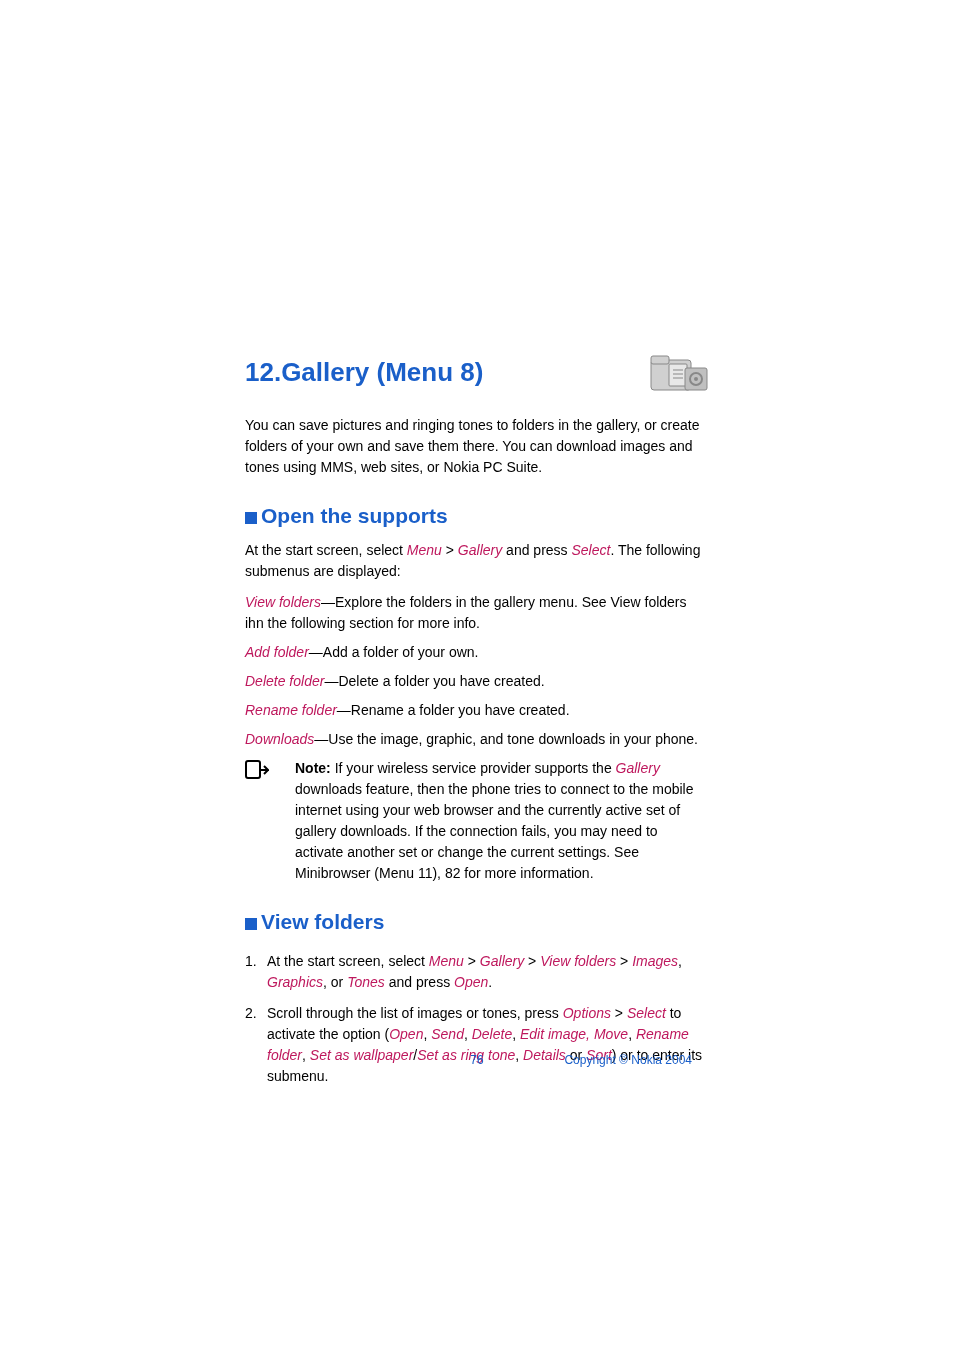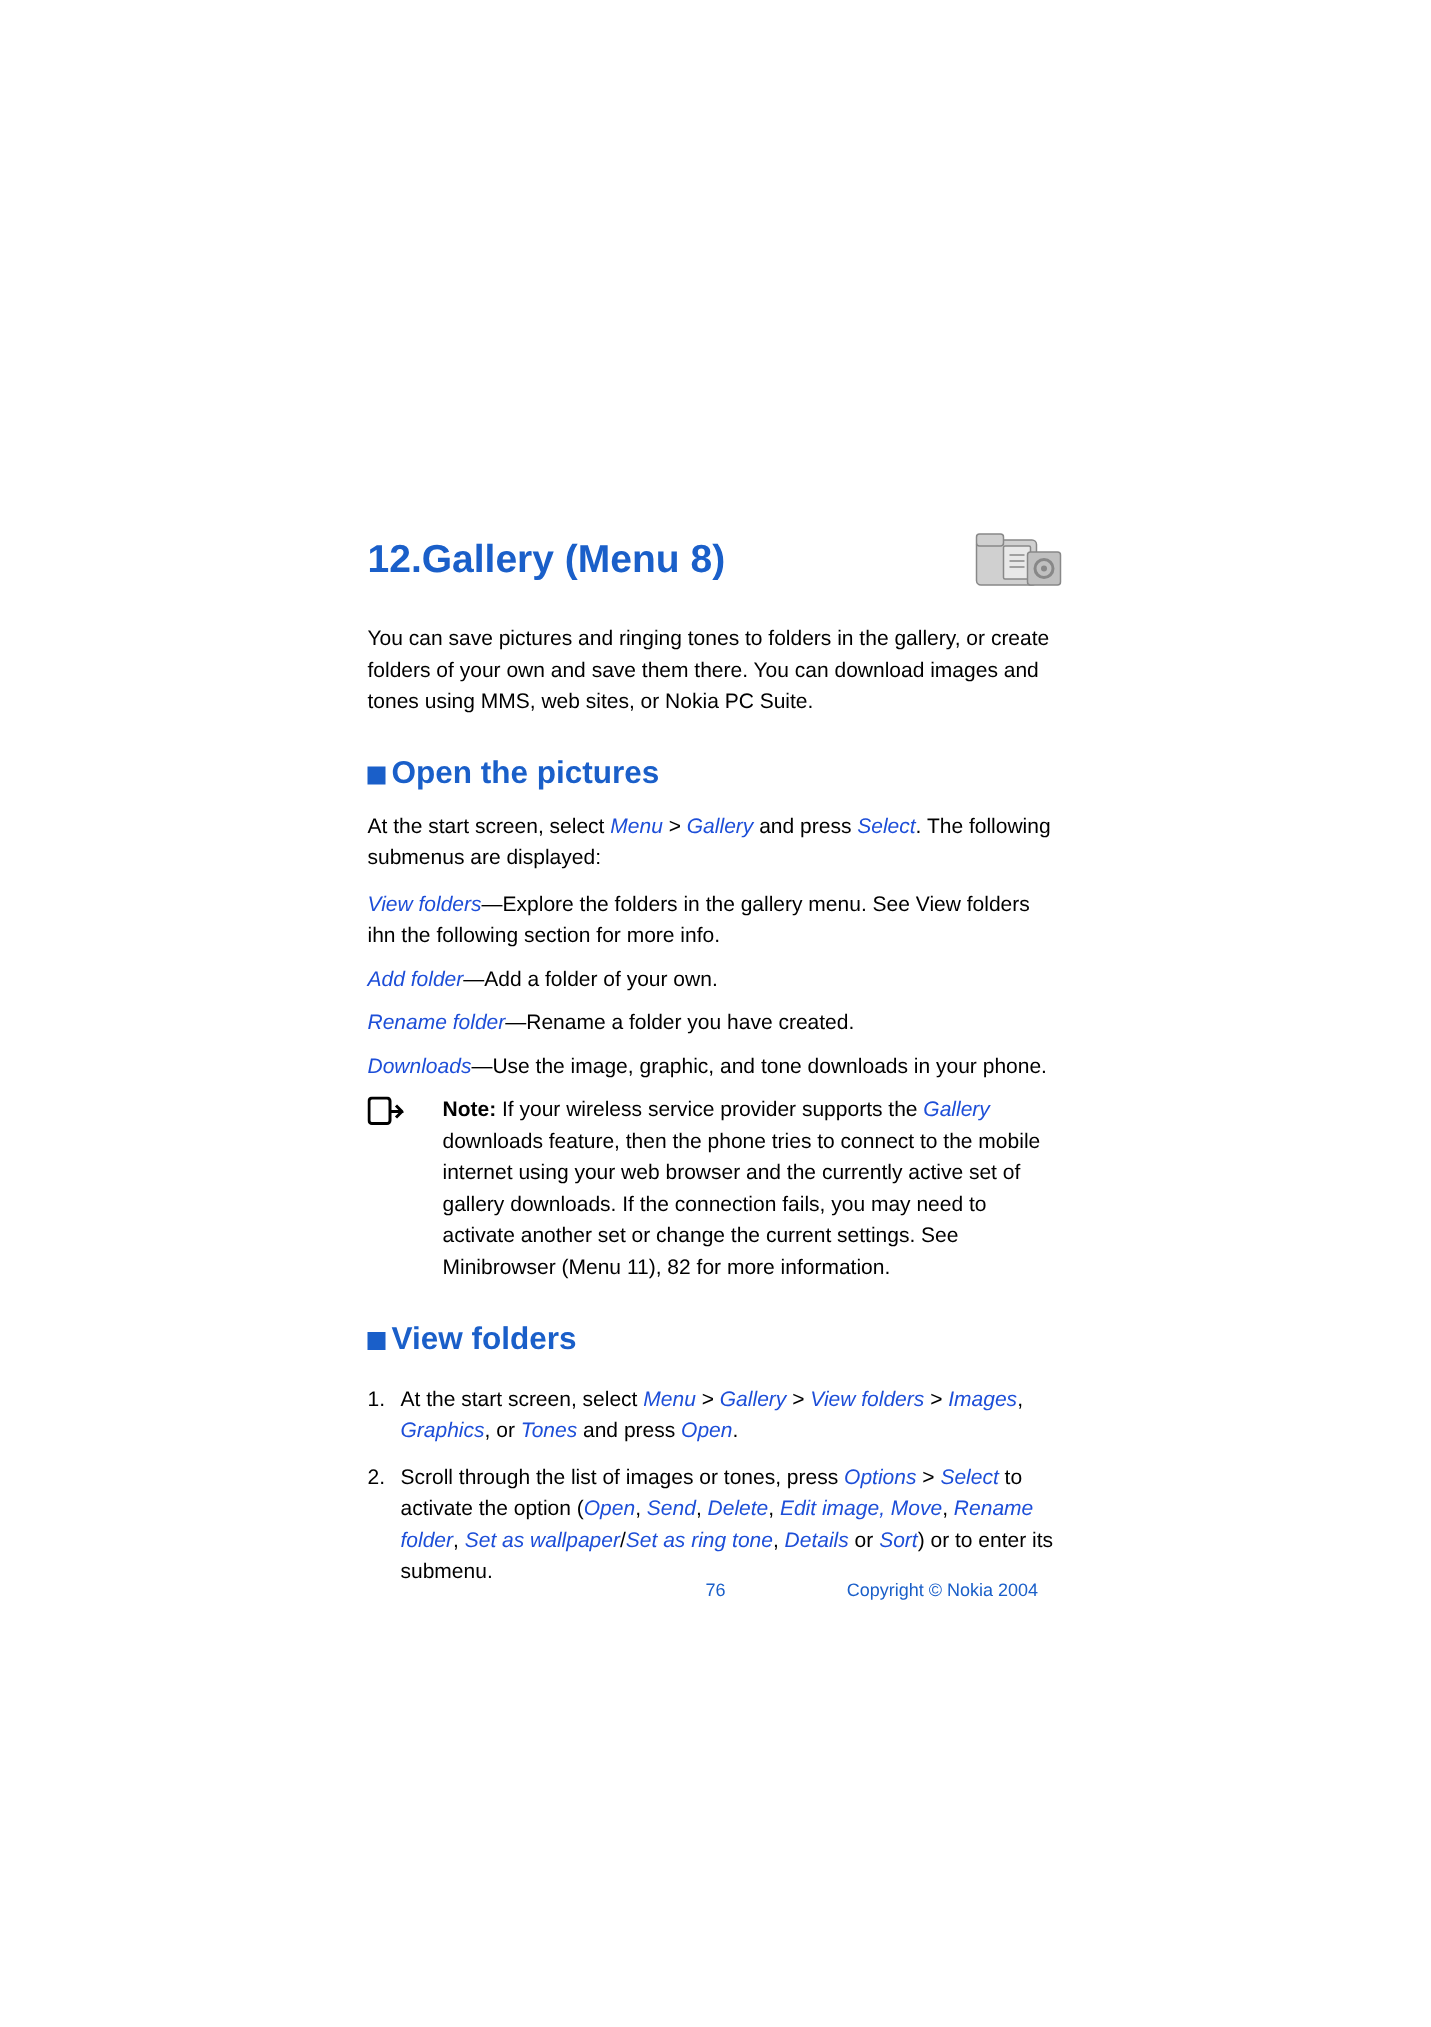--- a/index.html
+++ b/index.html
@@ -154,7 +154,7 @@
 
   <div class="section-head">
     <span class="square"></span>
-    <span class="section-title">Open the pictures</span>
+    <span class="section-title">Open the supports</span>
   </div>
 
   <p class="body-text">

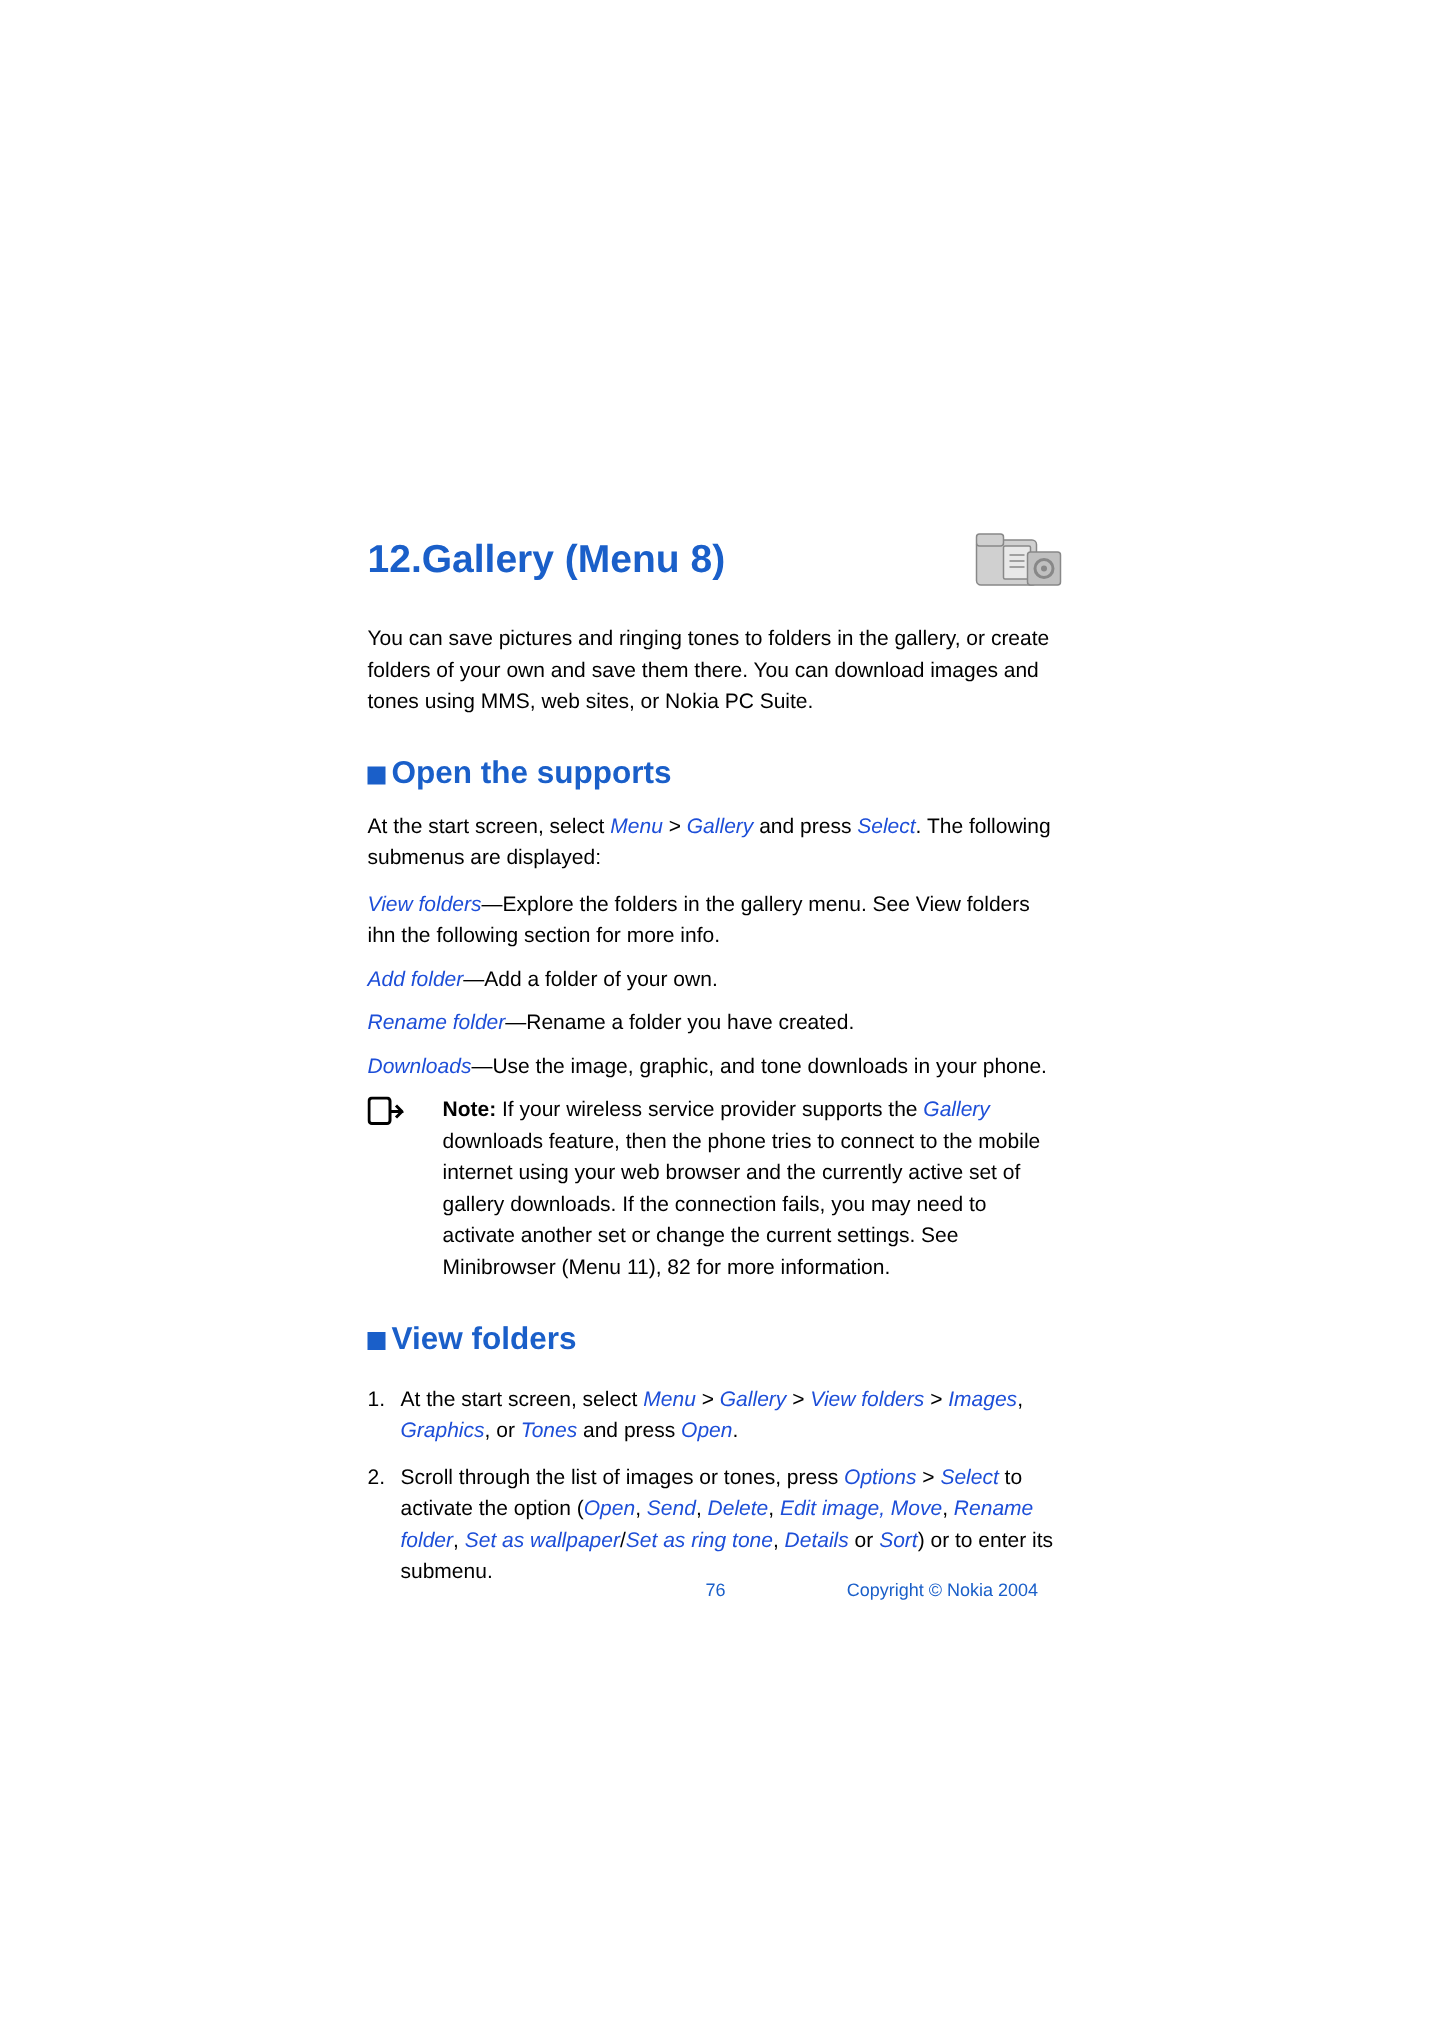--- a/index.html
+++ b/index.html
@@ -62,7 +62,7 @@
     margin-bottom: 8px;
     line-height: 1.5;
   }
-  .blue { color: #1d4ed8; }
+  .blue { color: #be185d; }
   .italic { font-style: italic; }
   .bold { font-weight: bold; }
   .note-row {

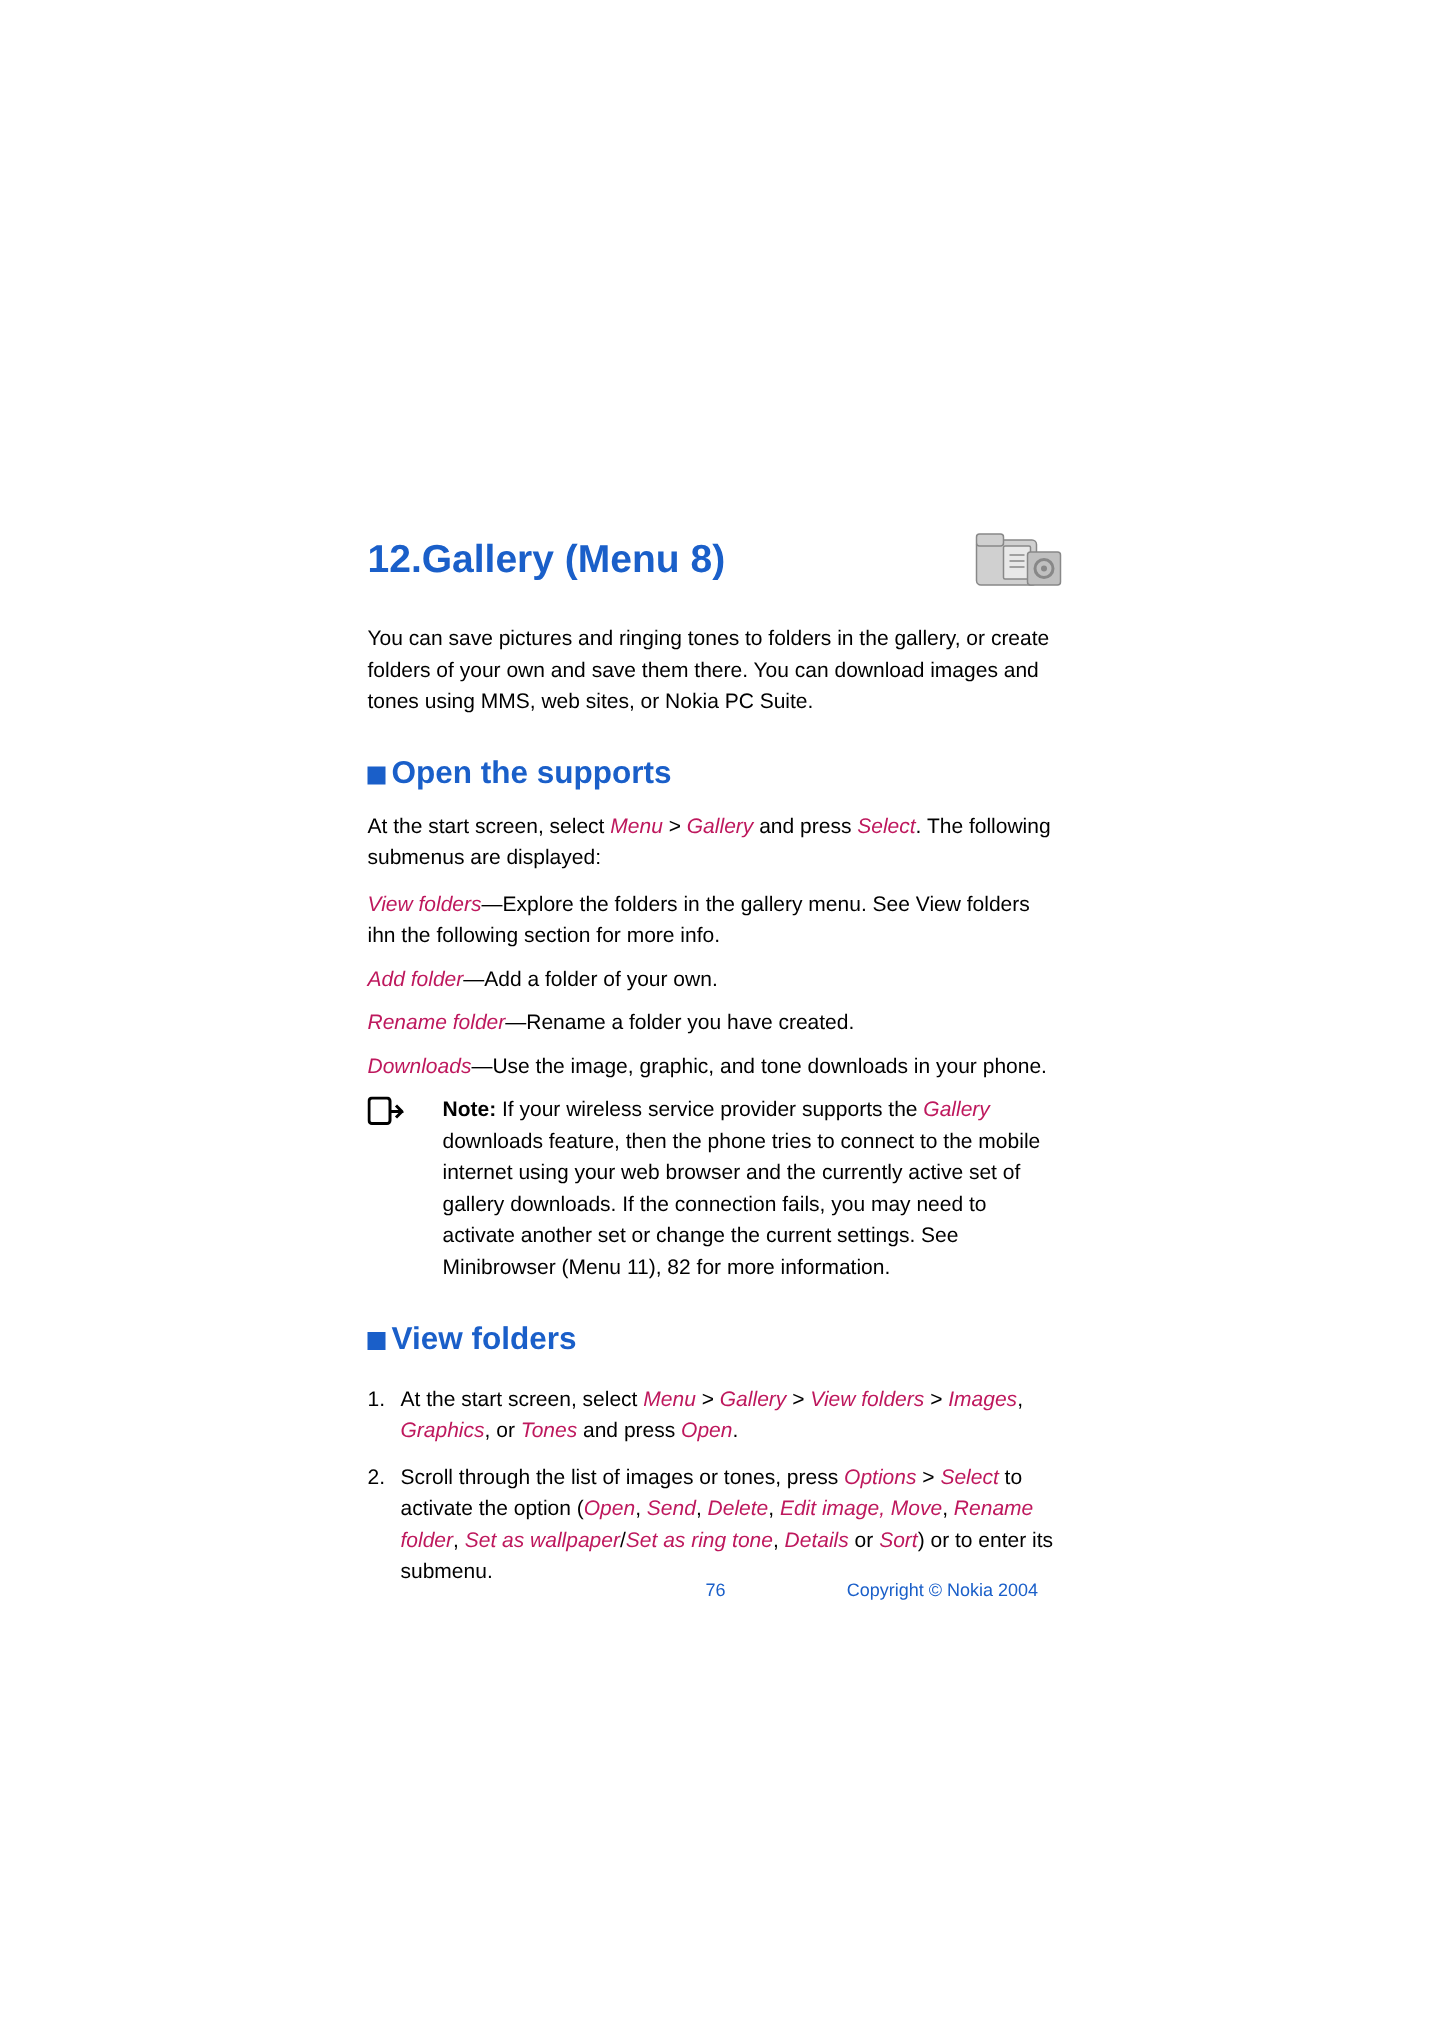--- a/index.html
+++ b/index.html
@@ -168,6 +168,9 @@
     <span class="blue italic">Add folder</span><span>—Add a folder of your own.</span>
   </p>
   <p class="def">
+    <span class="blue italic">Delete folder</span><span>—Delete a folder you have created.</span>
+  </p>
+  <p class="def">
     <span class="blue italic">Rename folder</span><span>—Rename a folder you have created.</span>
   </p>
   <p class="def">

